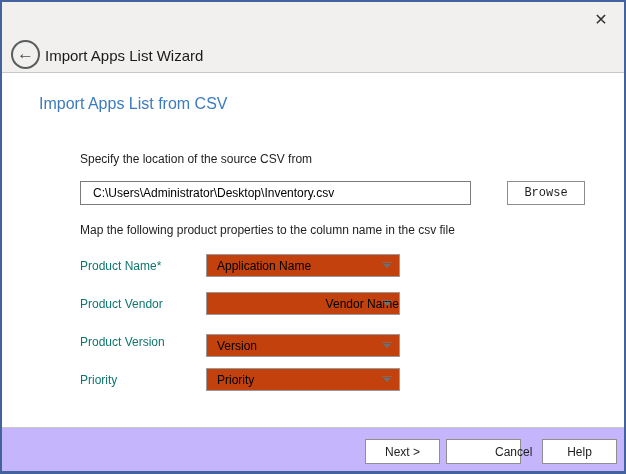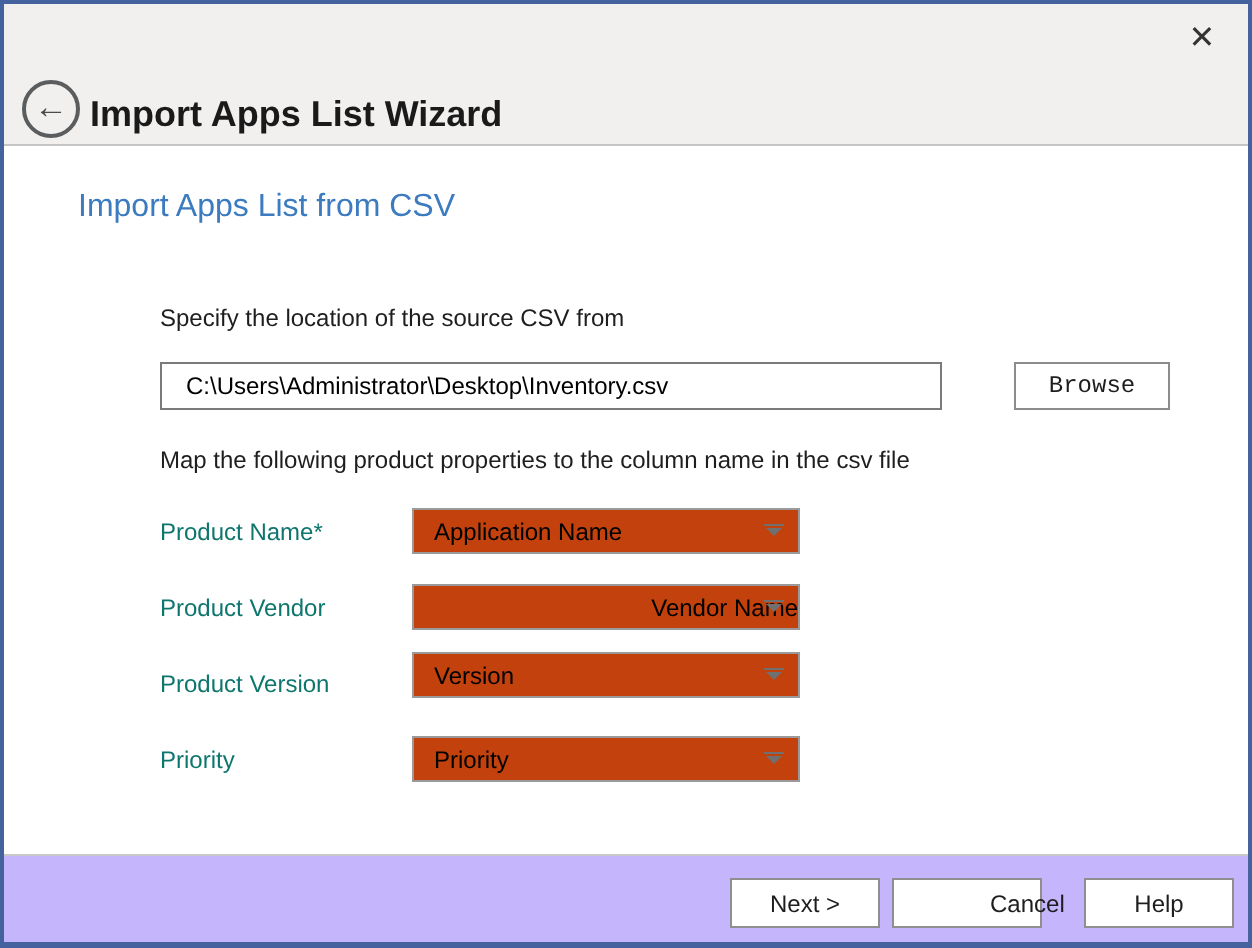--- a/index.html
+++ b/index.html
@@ -51,9 +51,8 @@
   .wizard-title {
     position: absolute;
     left: 43px; top: 45px;
-    font-size: 18px;
+    font-size: 15px;
     color: #1a1a1a;
-    font-weight: bold;
   }
 
   

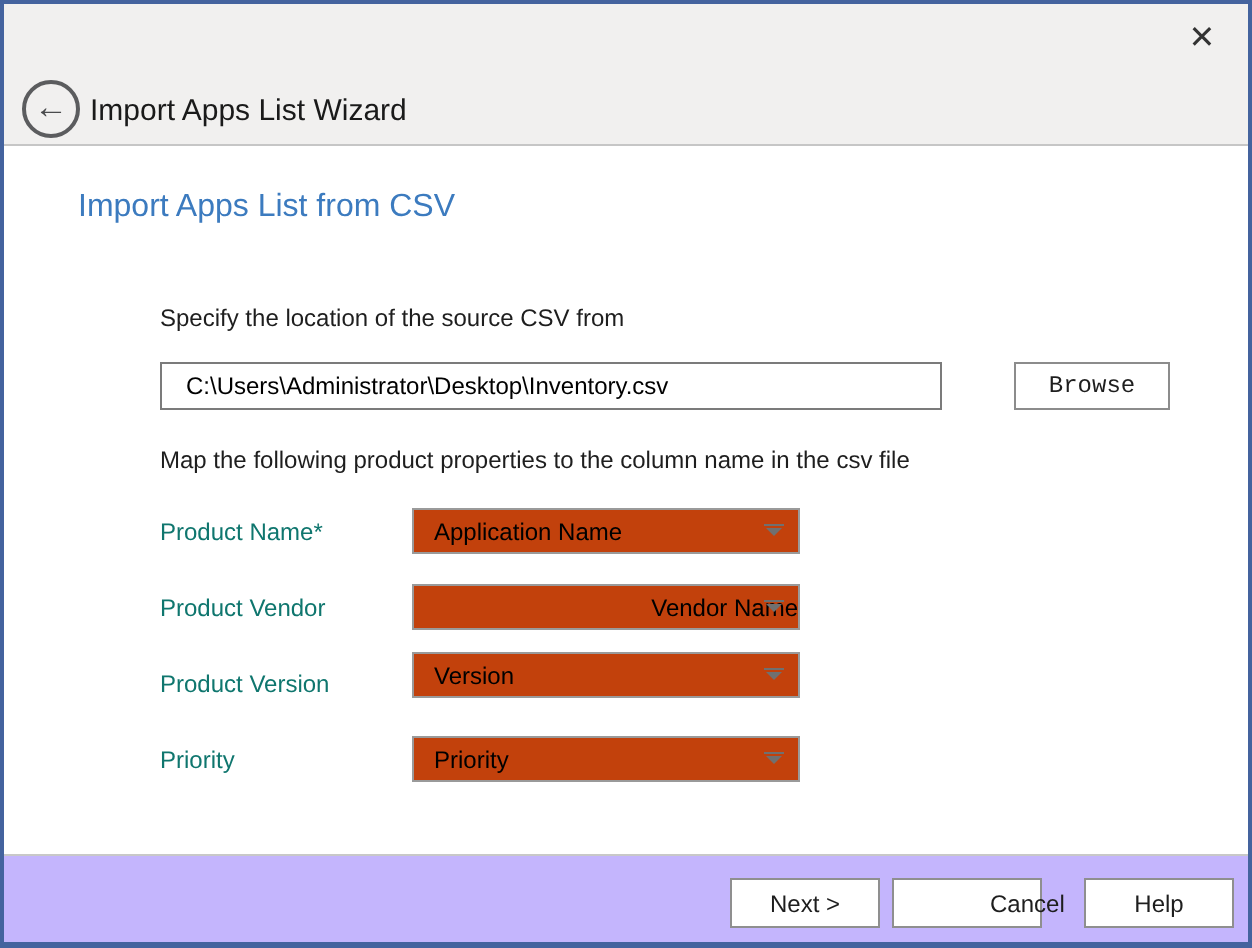--- a/index.html
+++ b/index.html
@@ -130,7 +130,7 @@
 
   .row1-label { top: 257px; } .row1-combo { top: 252px; }
   .row2-label { top: 295px; } .row2-combo { top: 290px; justify-content: flex-end; }
-  .row3-label { top: 333px; } .row3-combo { top: 324px; }
+  .row3-label { top: 333px; } .row3-combo { top: 332px; }
   .row4-label { top: 371px; } .row4-combo { top: 366px; }
 
   

